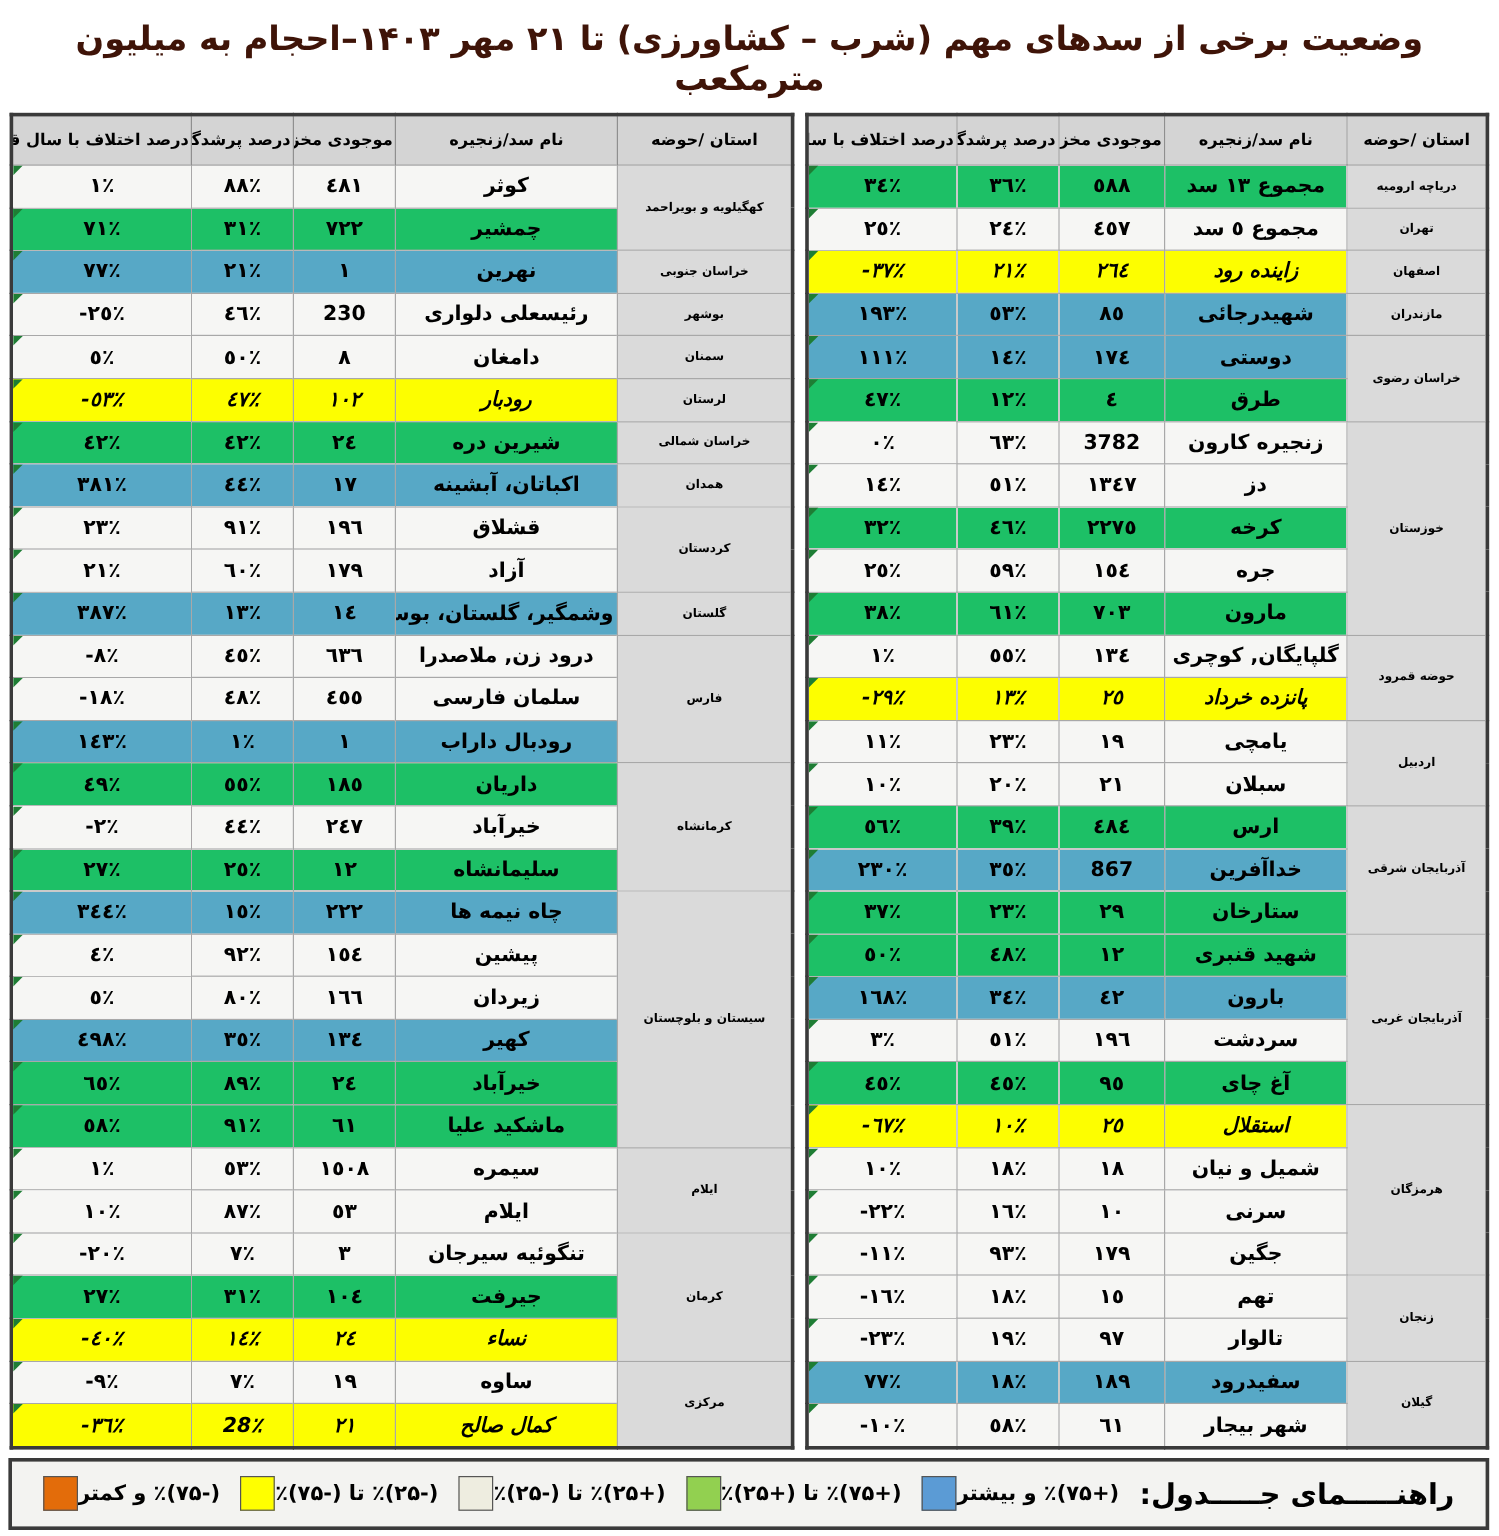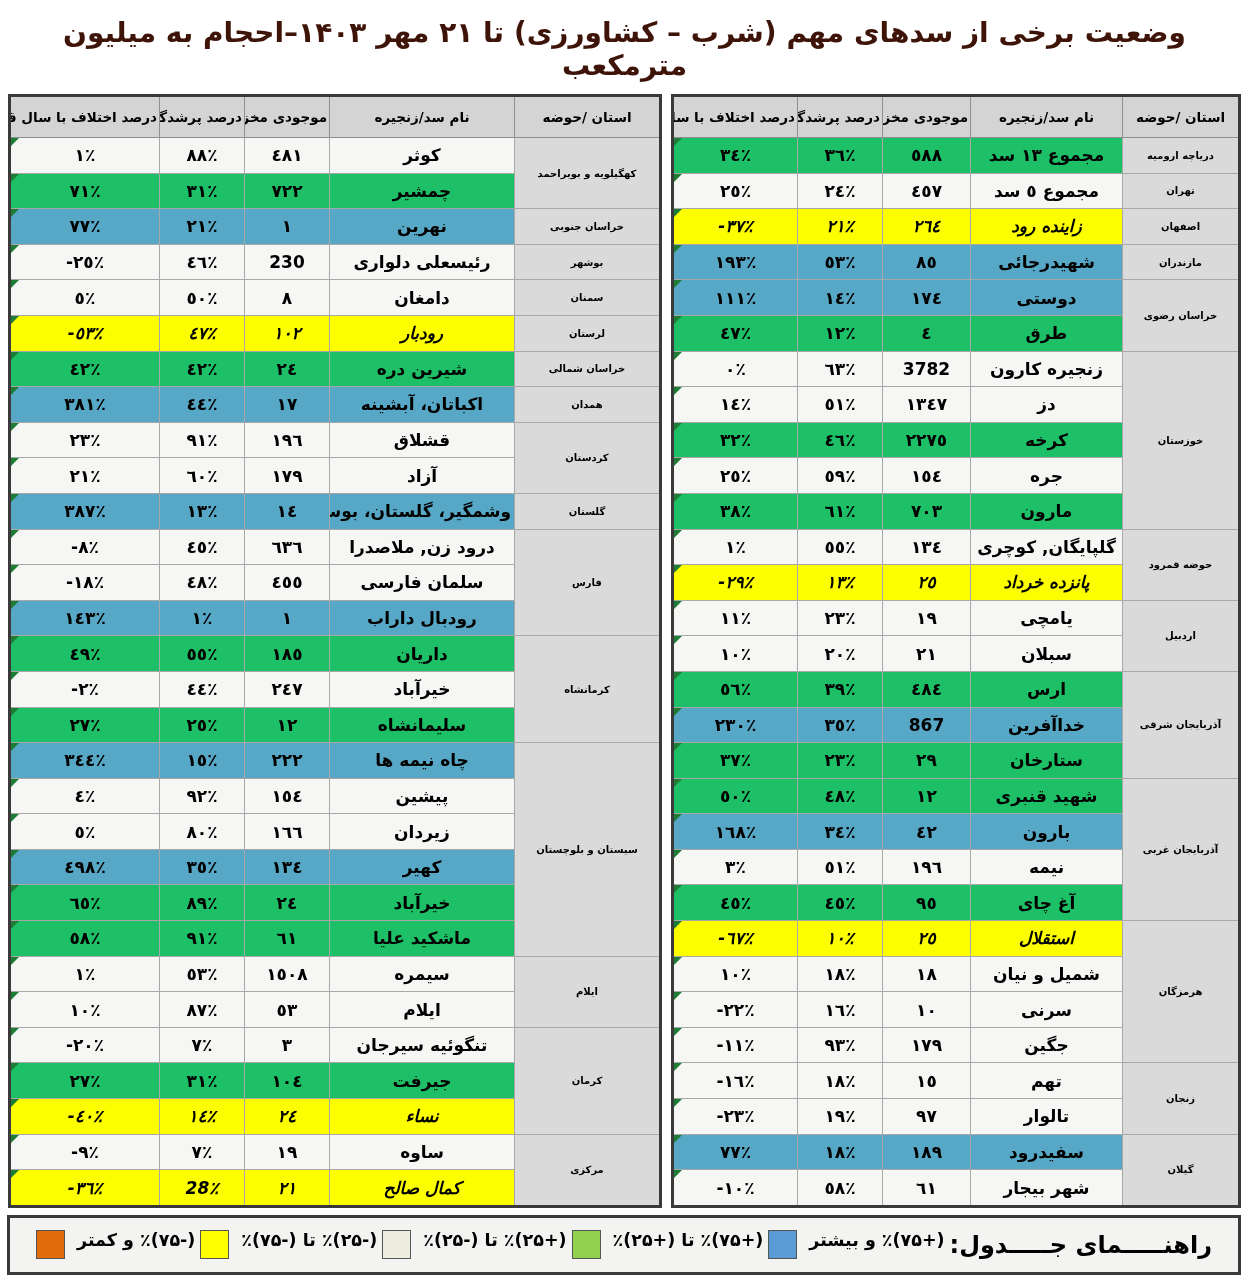--- a/index.html
+++ b/index.html
@@ -204,7 +204,7 @@
             <td class="b num diff" dir="ltr">١٦٨٪</td>
           </tr>
           <tr>
-            <td class="w">نیمه</td>
+            <td class="w">سردشت</td>
             <td class="w num" dir="ltr">١٩٦</td>
             <td class="w num" dir="ltr">٥١٪</td>
             <td class="w num diff" dir="ltr">٣٪</td>

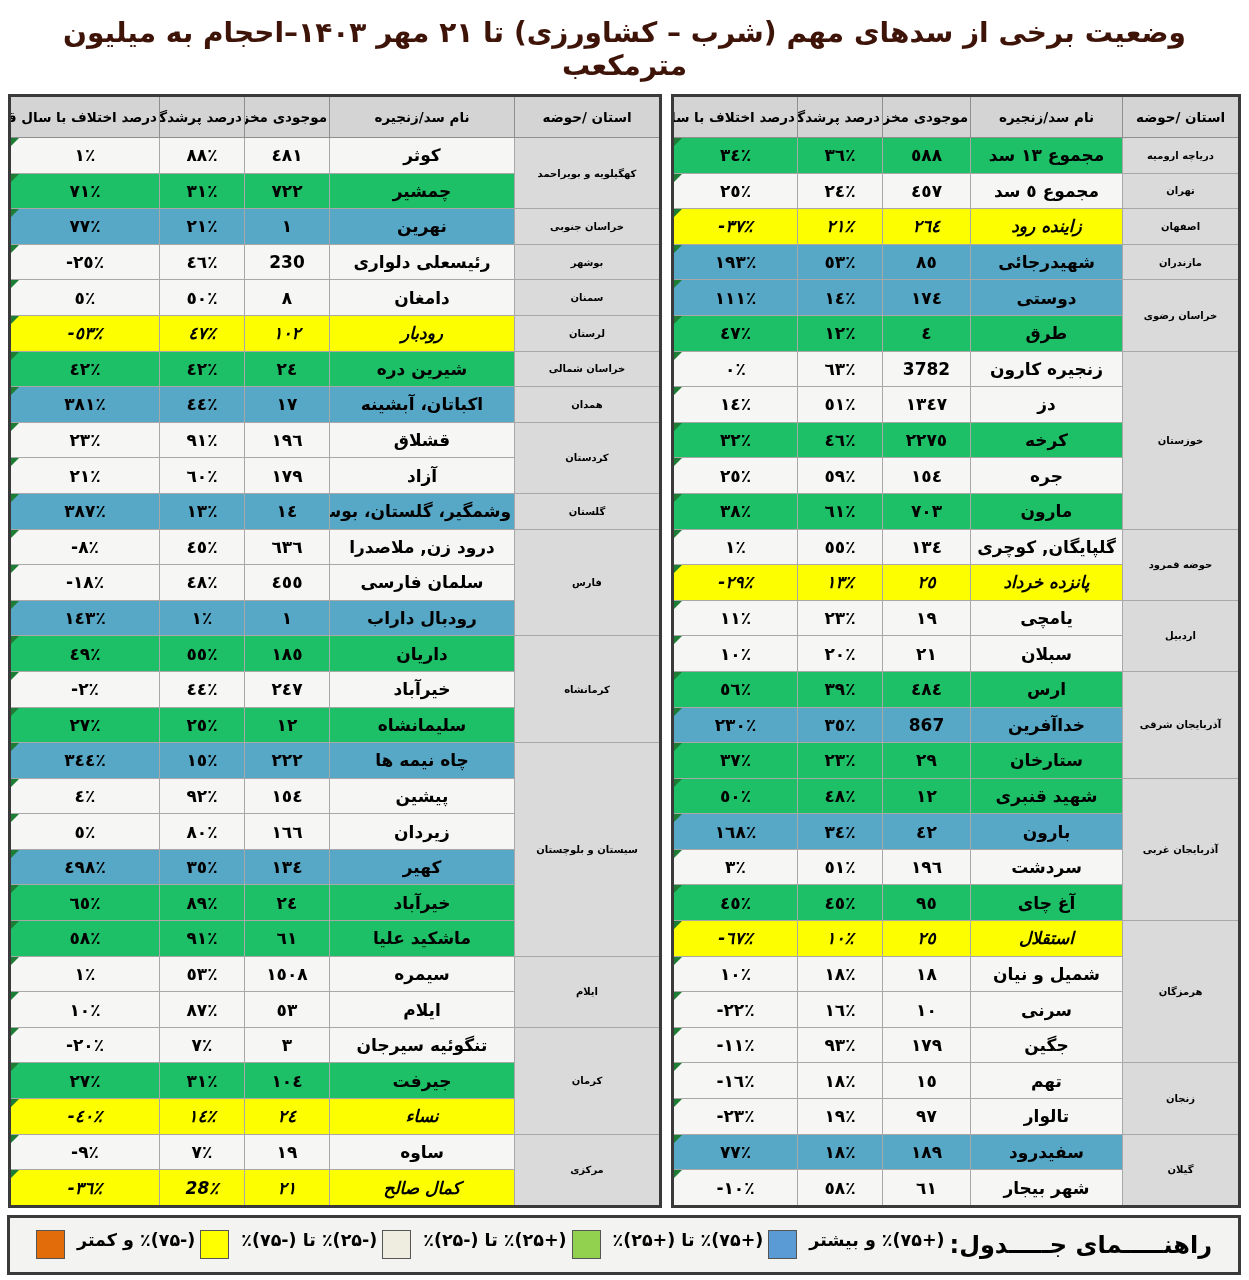--- a/index.html
+++ b/index.html
@@ -45,7 +45,7 @@
     justify-content:space-between;padding:0 26px;font-weight:bold;font-size:17.5px;direction:rtl;
   }
   .legend-title{font-size:24px;}
-  .legend-item{display:flex;direction:rtl;align-items:flex-start;gap:12px;}
+  .legend-item{display:flex;direction:rtl;align-items:center;}
   .swatch{width:27px;height:27px;border:1px solid #555;display:inline-block;}
 </style>
 </head>

